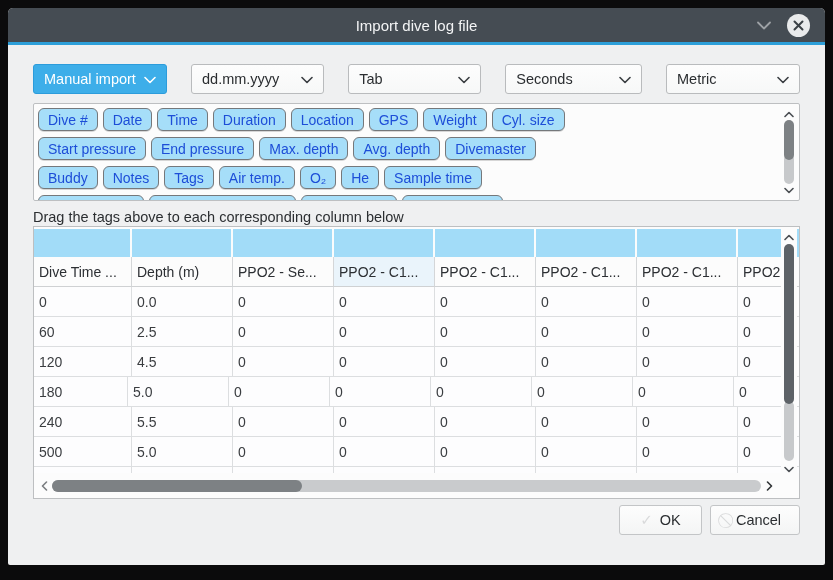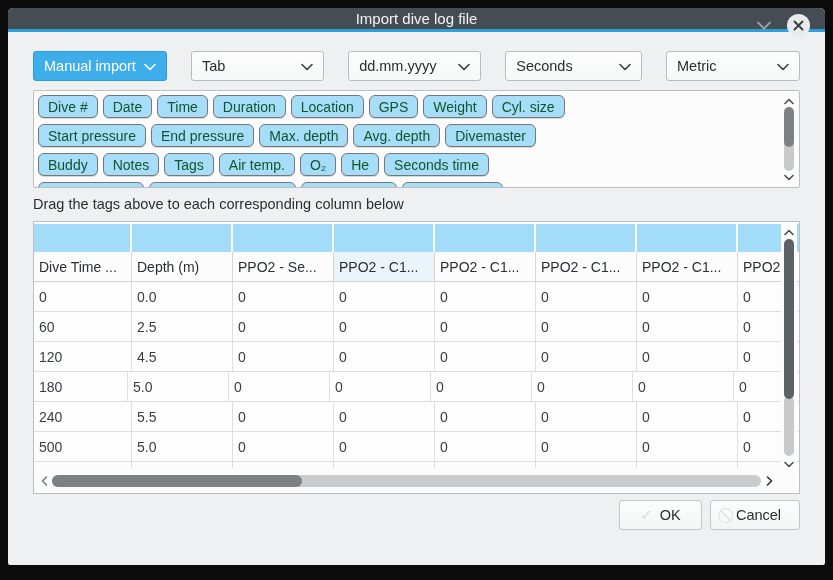--- a/index.html
+++ b/index.html
@@ -14,7 +14,7 @@
   }
   
   .titlebar{
-    position:relative;height:21px;background:#454c53;
+    position:relative;height:34px;background:#454c53;
     display:flex;align-items:center;justify-content:center;
   }
   .titlebar .title{color:#f3f4f5;font-size:15px;}

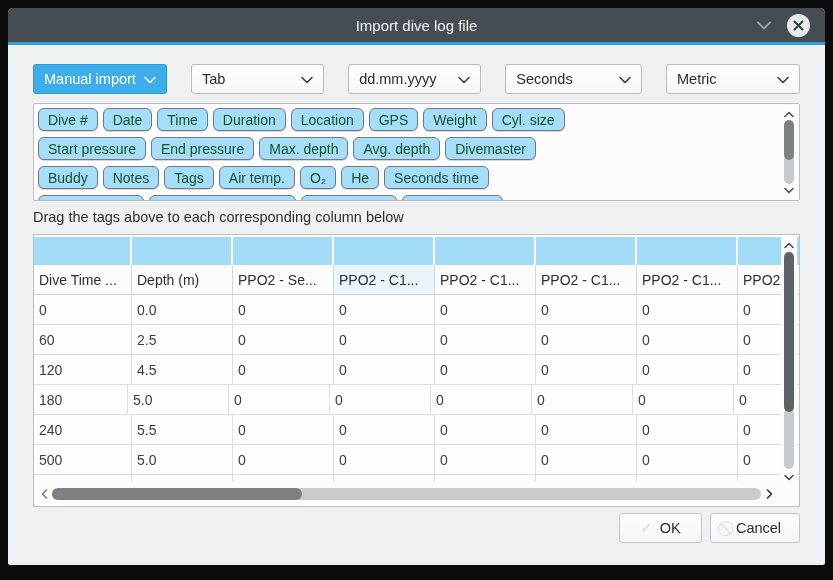--- a/index.html
+++ b/index.html
@@ -136,13 +136,13 @@
             </svg></span>
         </div>
         <div class="combobox" style="width: 144px;">
+          <span>dd.mm.yyyy</span>
+          <span><svg width="12" height="8" viewBox="0 0 12 8">
+              <polyline points="1,1.5 6,6.5 11,1.5" fill="none" stroke="#3a3e42" stroke-width="1.6" stroke-linecap="round" stroke-linejoin="round"></polyline>
+            </svg></span>
+        </div>
+        <div class="combobox" style="width: 144px;">
           <span>Tab</span>
-          <span><svg width="12" height="8" viewBox="0 0 12 8">
-              <polyline points="1,1.5 6,6.5 11,1.5" fill="none" stroke="#3a3e42" stroke-width="1.6" stroke-linecap="round" stroke-linejoin="round"></polyline>
-            </svg></span>
-        </div>
-        <div class="combobox" style="width: 144px;">
-          <span>dd.mm.yyyy</span>
           <span><svg width="12" height="8" viewBox="0 0 12 8">
               <polyline points="1,1.5 6,6.5 11,1.5" fill="none" stroke="#3a3e42" stroke-width="1.6" stroke-linecap="round" stroke-linejoin="round"></polyline>
             </svg></span>

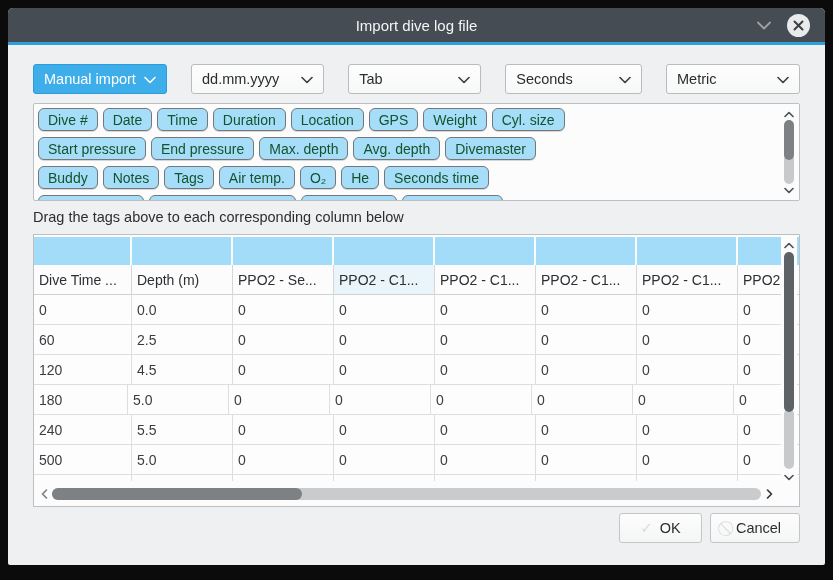--- a/index.html
+++ b/index.html
@@ -49,7 +49,7 @@
   .tag-row{display:flex;gap:5px;margin-bottom:6px;height:23px;}
   .tag{
     box-sizing:border-box;height:23px;padding:0 9px;border:1px solid #75787b;
-    border-radius:6px;background:#a6def9;color:#14532d;font-size:14px;
+    border-radius:6px;background:#a6def9;color:#1d4ed8;font-size:14px;
     display:flex;align-items:center;white-space:nowrap;cursor:grab;
     box-shadow:0 1px 0 rgba(0,0,0,.15);
   }

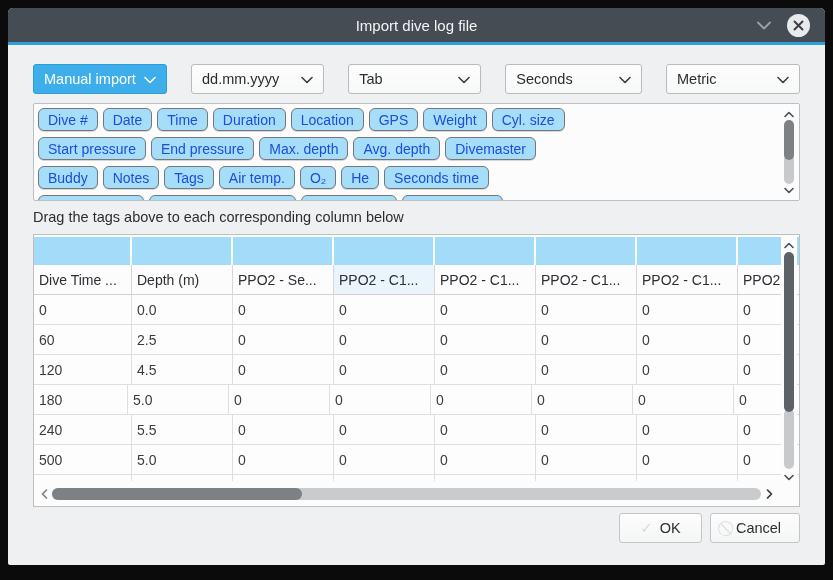--- a/index.html
+++ b/index.html
@@ -187,7 +187,7 @@
             <span class="tag">Air temp.</span>
             <span class="tag">O₂</span>
             <span class="tag">He</span>
-            <span class="tag">Seconds time</span>
+            <span class="tag">Sample time</span>
           </div>
           <div class="tag-row">
             <span class="tag">Sample depth</span>

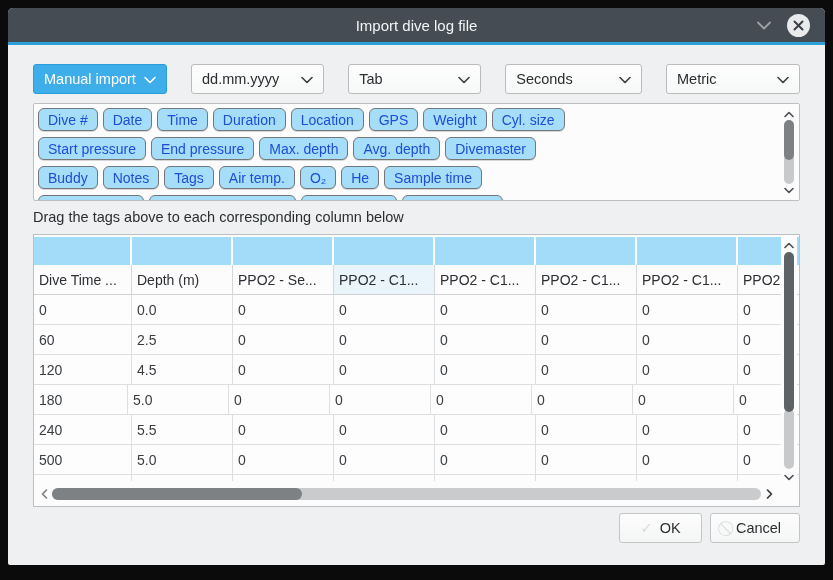--- a/index.html
+++ b/index.html
@@ -56,7 +56,7 @@
   .instruction{margin-top:8px;font-size:14.5px;color:#2b2e31;}
   
   .table-frame{
-    box-sizing:border-box;margin-top:9px;height:273px;background:#fcfcfc;
+    box-sizing:border-box;margin-top:1px;height:273px;background:#fcfcfc;
     border:1px solid #bdbfc1;position:relative;overflow:hidden;
   }
   .trow{display:flex;}

